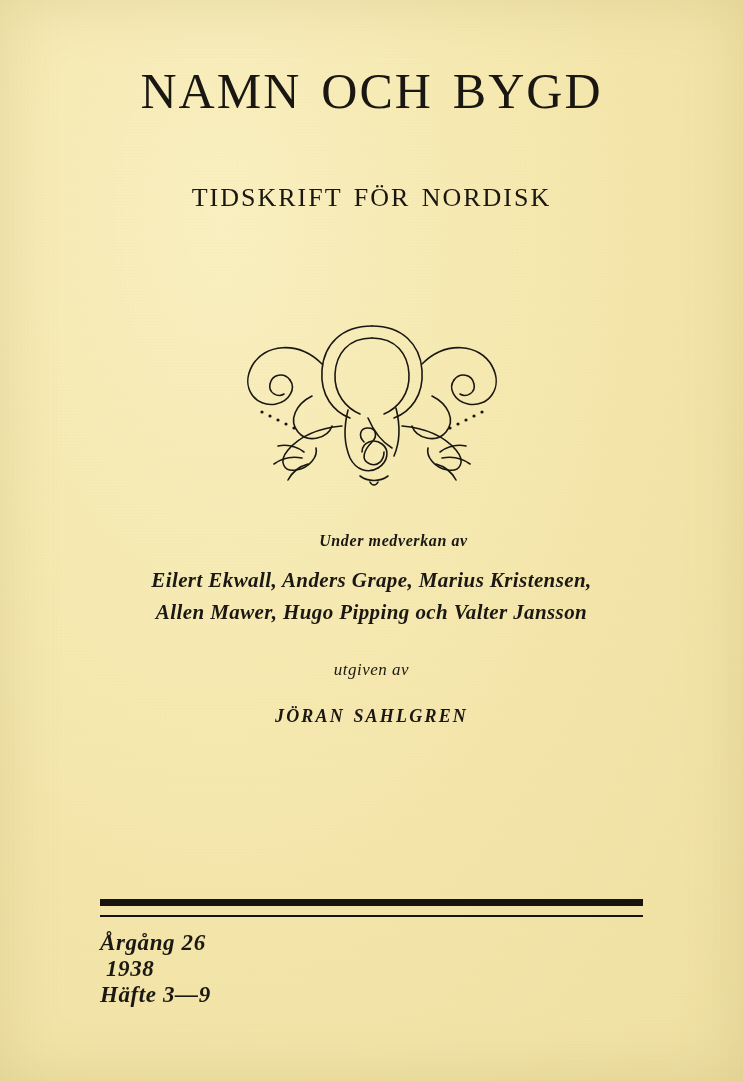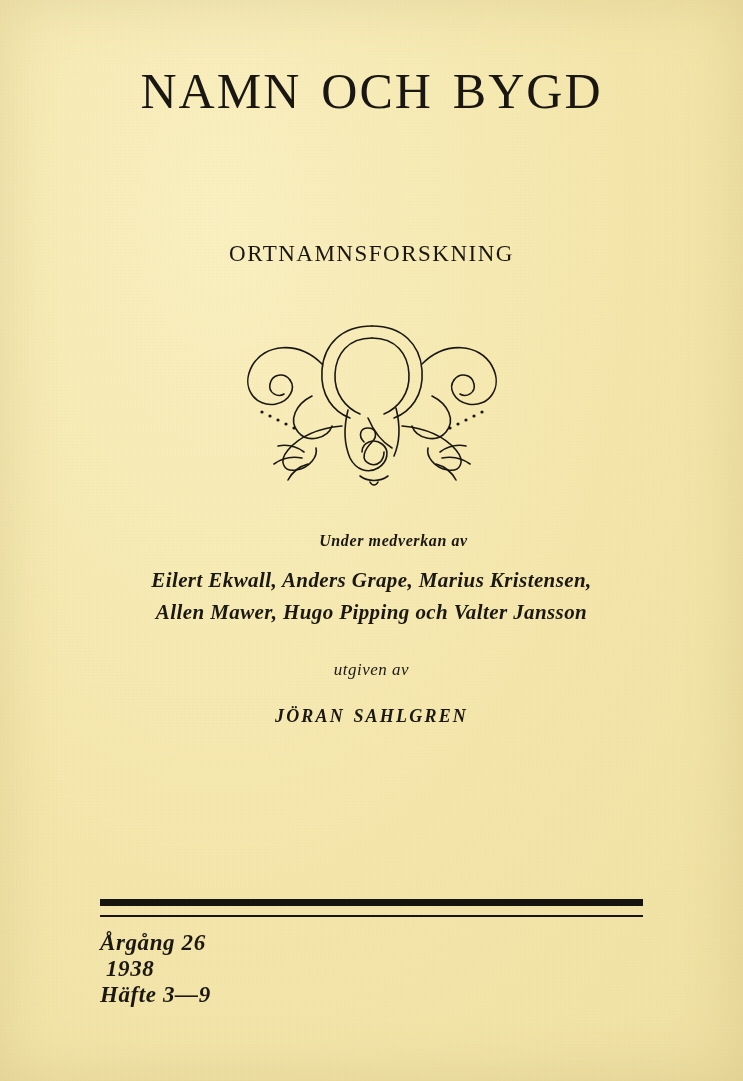--- a/index.html
+++ b/index.html
@@ -183,6 +183,7 @@
 
   <div class="main-title">Namn och Bygd</div>
 
+  <div class="subtitle1 credit-free">Tidskrift för nordisk</div>
 
   <div class="subtitle2">ortnamnsforskning</div>
 

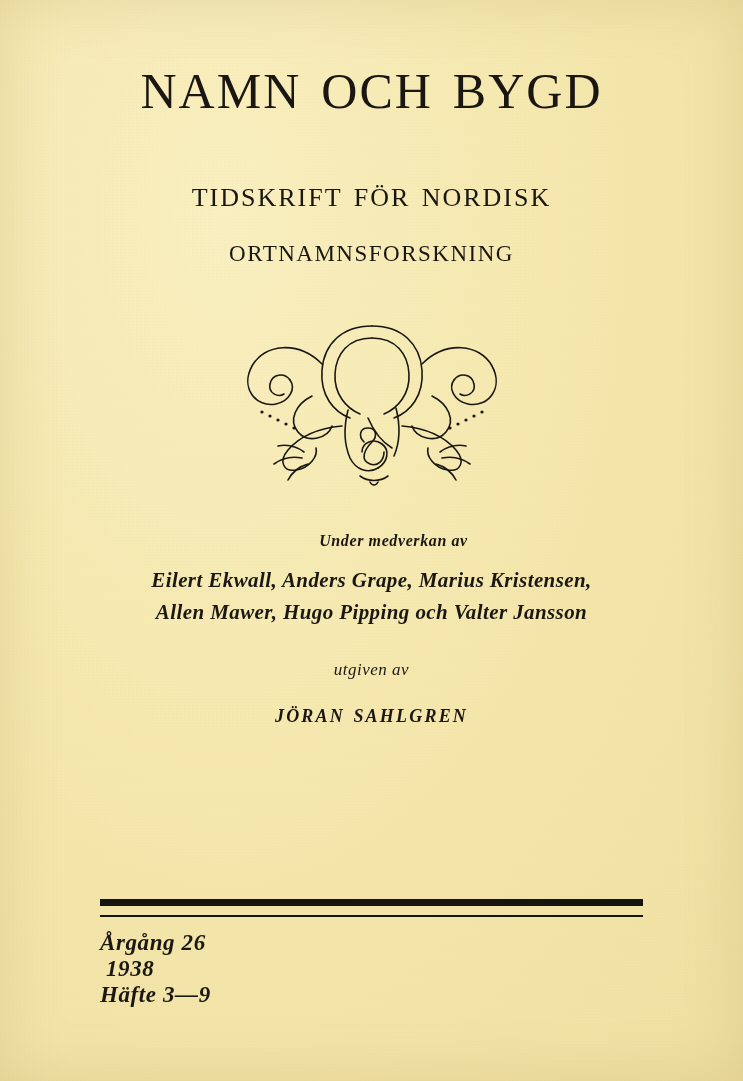--- a/index.html
+++ b/index.html
@@ -185,7 +185,6 @@
 
   <div class="subtitle1 credit-free">Tidskrift för nordisk</div>
 
-  <div class="subtitle2">ortnamnsforskning</div>
 
   <div class="ornament">
     <svg viewBox="0 0 360 190" xmlns="http://www.w3.org/2000/svg" fill="none" stroke="#1a1712" stroke-width="1.6" stroke-linecap="round" stroke-linejoin="round">

